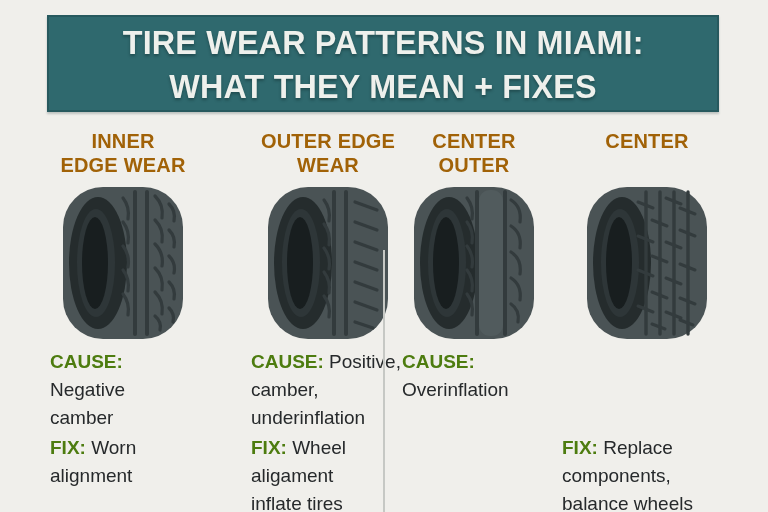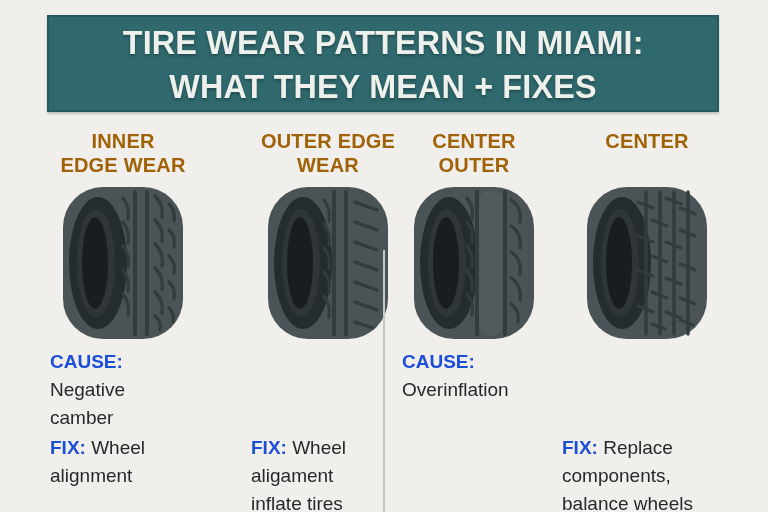--- a/index.html
+++ b/index.html
@@ -45,7 +45,7 @@
   .col-3 .para { left:4px; }
   .cause { top:226px; }
   .fix   { top:312px; }
-  .para b { font-weight:700; color:#1d4ed8; }
+  .para b { font-weight:700; color:#4d7c0f; }
   .divider {
     position:absolute; left:383px; top:128px; width:2px; height:369px;
     background:#c6c8c4;

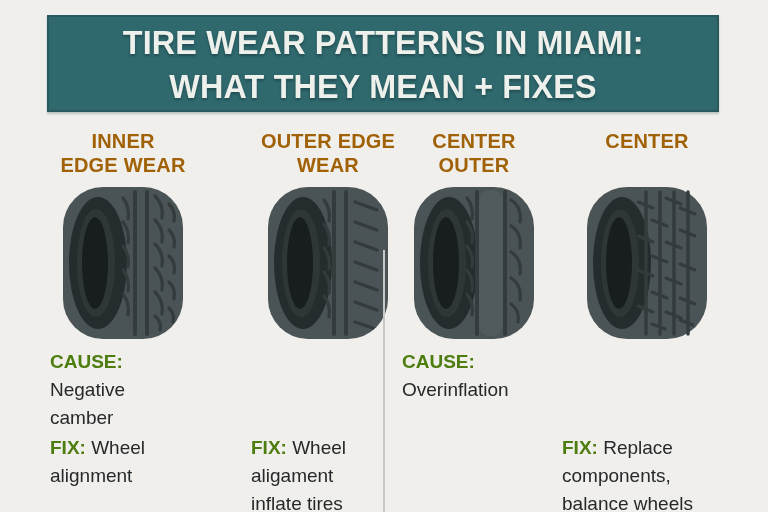--- a/index.html
+++ b/index.html
@@ -130,6 +130,9 @@
         </g>
       </svg>
     </div>
+    <p class="para cause"><b>CAUSE:</b><span> Positive,
+camber,
+underinflation</span></p>
     <p class="para fix"><b>FIX:</b><span> Wheel
 aligament
 inflate tires</span></p>

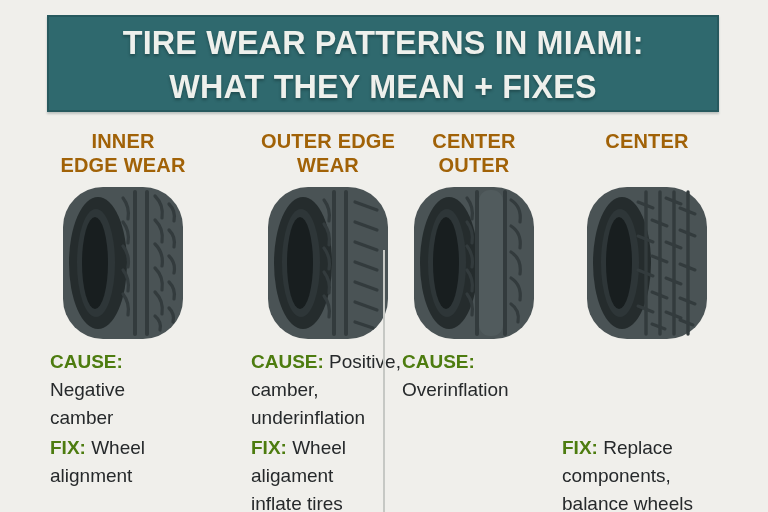--- a/index.html
+++ b/index.html
@@ -97,7 +97,7 @@
     <p class="para cause"><b>CAUSE:</b><span>
 Negative
 camber</span></p>
-    <p class="para fix"><b>FIX:</b><span> Wheel
+    <p class="para fix"><b>FIX:</b><span> Worn
 alignment</span></p>
   </div>
 

